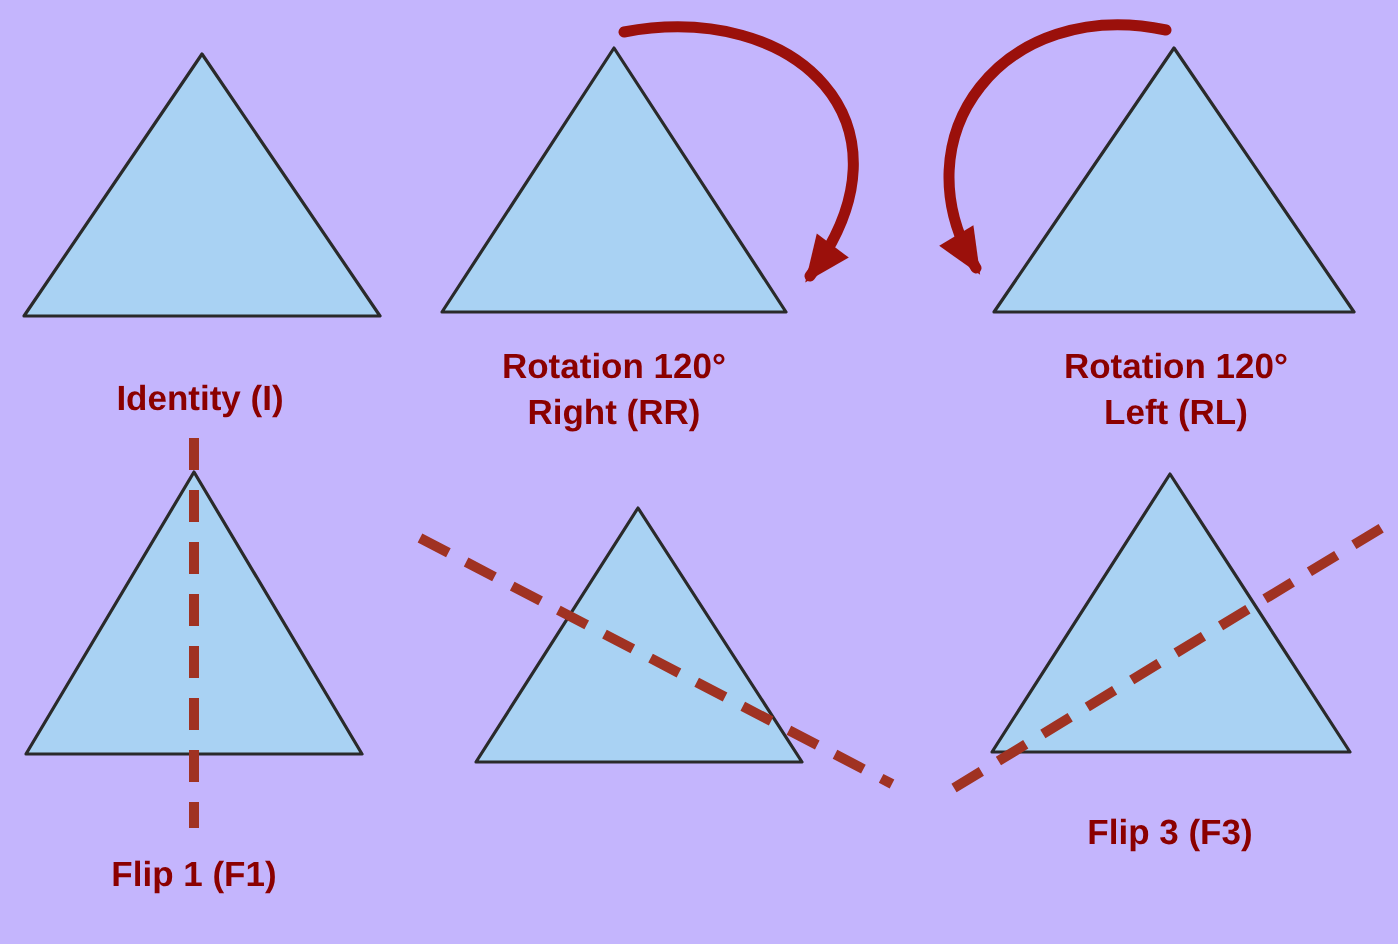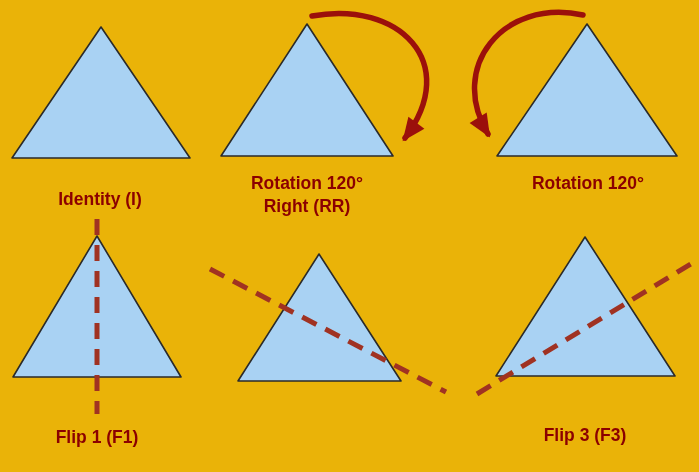--- a/index.html
+++ b/index.html
@@ -9,7 +9,7 @@
     position: relative;
     width: 699px;
     height: 472px;
-    background: #eab308;
+    background: #c4b5fd;
     overflow: hidden;
   }
   .canvas svg { position: absolute; left: 0; top: 0; }

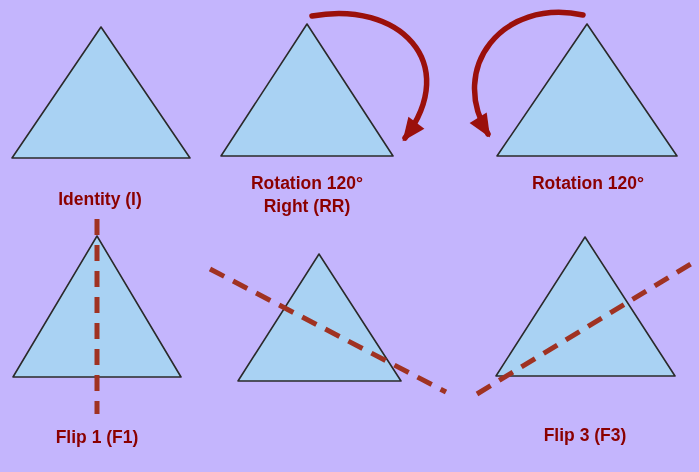--- a/index.html
+++ b/index.html
@@ -84,6 +84,7 @@
 
   <div class="label" style="left:478px; top:172px;">
     <span>Rotation 120°</span>
+    <span>Left (RL)</span>
   </div>
 
   <div class="label" style="left:-13px; top:426px;">

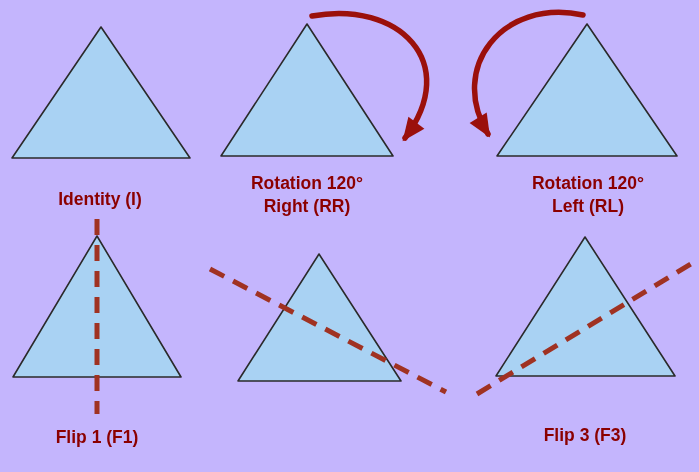--- a/index.html
+++ b/index.html
@@ -92,7 +92,7 @@
   </div>
 
 
-  <div class="label" style="left:475px; top:424px;">
+  <div class="label" style="left:475px; top:405px;">
     <span>Flip 3 (F3)</span>
   </div>
 

